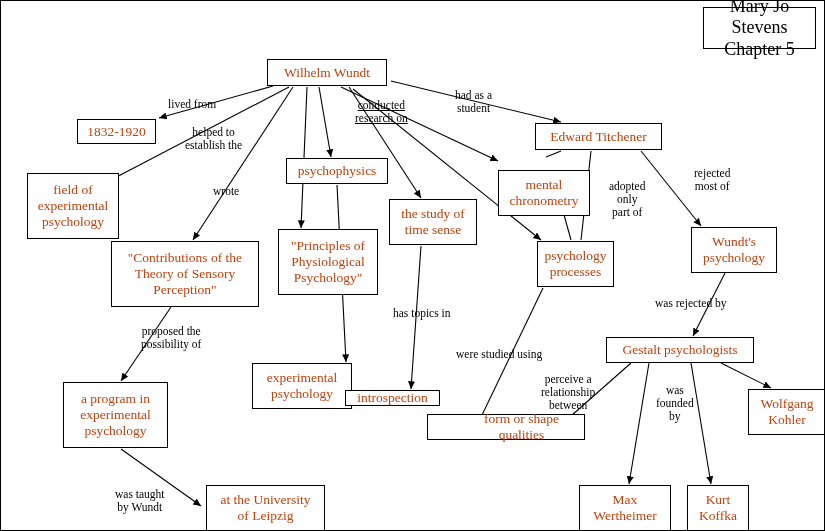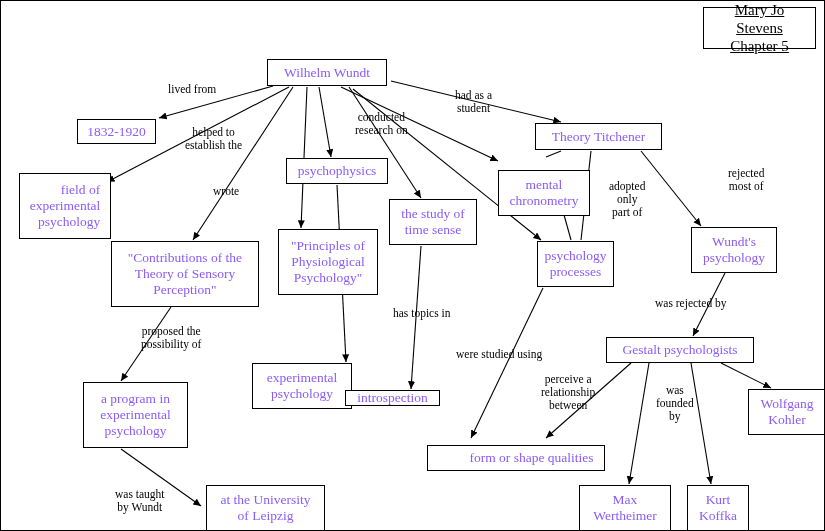--- a/index.html
+++ b/index.html
@@ -58,12 +58,11 @@
     flex-direction: column;
     align-items: center;
     justify-content: center;
-    font-size: 15px;
+    font-size: 18px;
     line-height: 1.2;
     padding: 6px 8px;
     white-space: pre-line;
     text-align: center;
-    text-decoration: underline;
   }
 </style>
 </head>

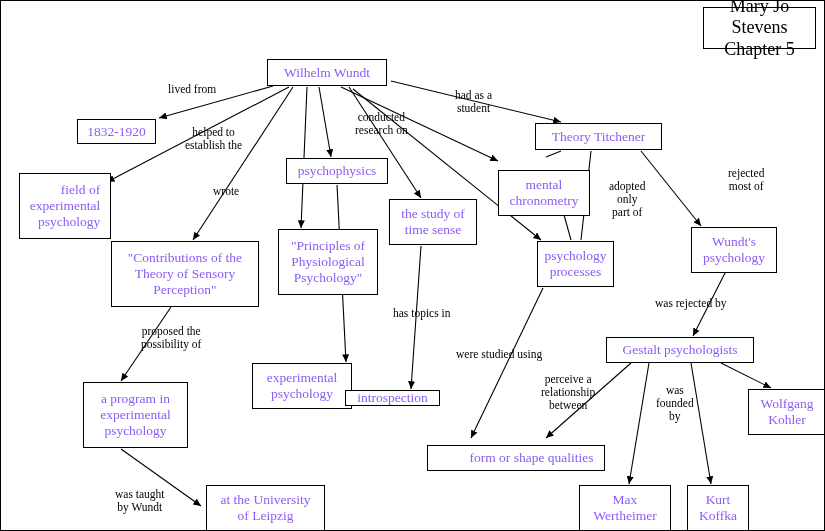--- a/index.html
+++ b/index.html
@@ -36,7 +36,7 @@
     text-align: center;
     font-size: 13.5px;
     line-height: 1.18;
-    color: #8b5cf6;
+    color: #c2410c;
     padding: 2px 4px;
     white-space: pre-line;
   }

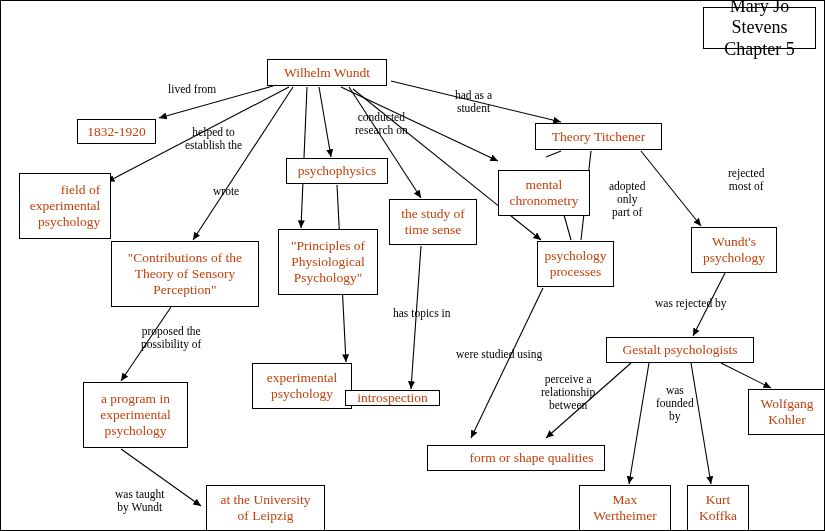--- a/index.html
+++ b/index.html
@@ -143,7 +143,7 @@
 Koffka</div>
     </div>
   <div id="label-layer">
-      <div class="label" style="left: 167px; top: 82px;">lived from</div>
+      <div class="label" style="left: 167px; top: 97px;">lived from</div>
       <div class="label" style="left: 184px; top: 125px;">helped to
 establish the</div>
       <div class="label" style="left: 354px; top: 110px;">conducted

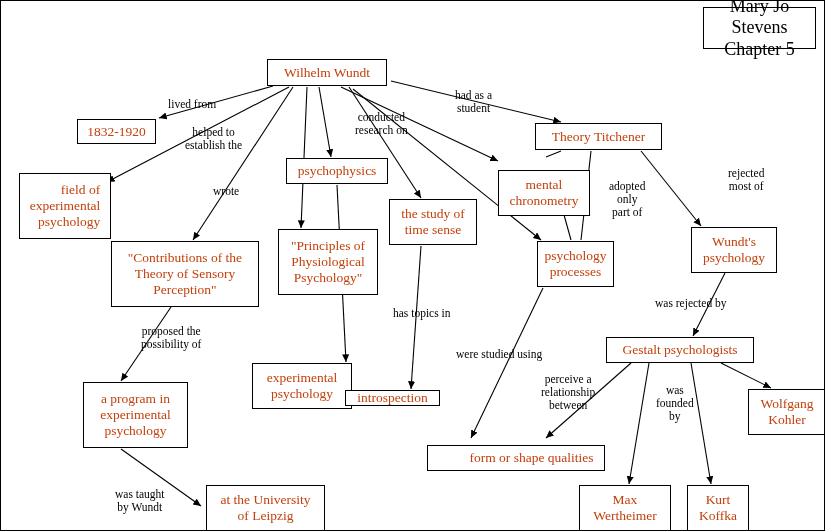--- a/index.html
+++ b/index.html
@@ -146,7 +146,7 @@
       <div class="label" style="left: 167px; top: 97px;">lived from</div>
       <div class="label" style="left: 184px; top: 125px;">helped to
 establish the</div>
-      <div class="label" style="left: 354px; top: 110px;">conducted
+      <div class="label" style="left: 354px; top: 98px; text-decoration: underline;">conducted
 research on</div>
       <div class="label" style="left: 454px; top: 88px;">had as a
 student</div>

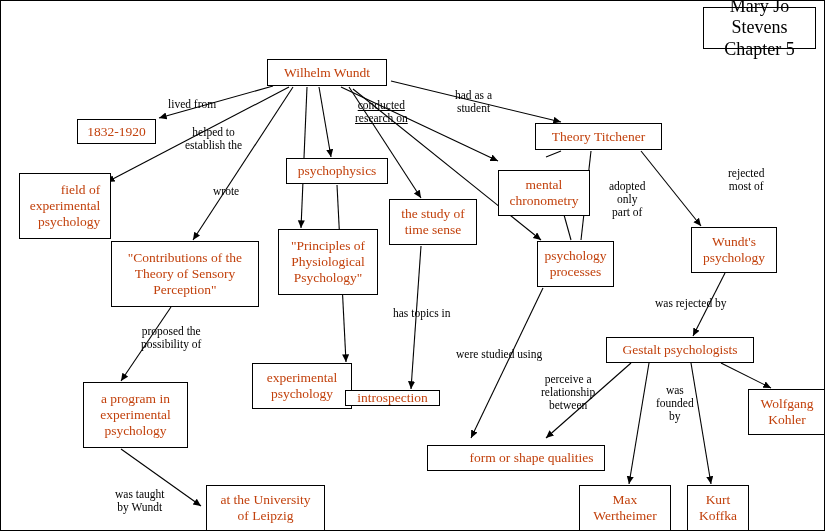--- a/index.html
+++ b/index.html
@@ -112,7 +112,7 @@
       <div class="node" style="left: 285px; top: 157px; width: 102px; height: 26px;">psychophysics</div>
       <div class="node" style="left: 497px; top: 157px; width: 92px; height: 46px; margin-top: 12px;">mental
 chronometry</div>
-      <div class="node" style="left: 534px; top: 122px; width: 127px; height: 27px;">Theory Titchener</div>
+      <div class="node" style="left: 534px; top: 122px; width: 127px; height: 27px;">Edward Titchener</div>
       <div class="node" style="left: 388px; top: 198px; width: 88px; height: 46px;">the study of
 time sense</div>
       <div class="node" style="left: 110px; top: 240px; width: 148px; height: 66px;">"Contributions of the

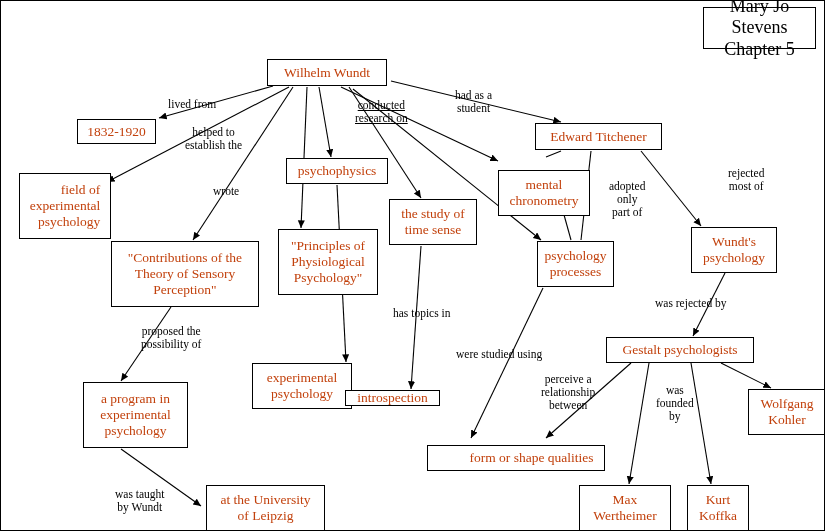--- a/index.html
+++ b/index.html
@@ -151,7 +151,7 @@
       <div class="label" style="left: 454px; top: 88px;">had as a
 student</div>
       <div class="label" style="left: 212px; top: 184px;">wrote</div>
-      <div class="label" style="left: 727px; top: 166px;">rejected
+      <div class="label" style="left: 693px; top: 166px;">rejected
 most of</div>
       <div class="label" style="left: 608px; top: 179px;">adopted
 only

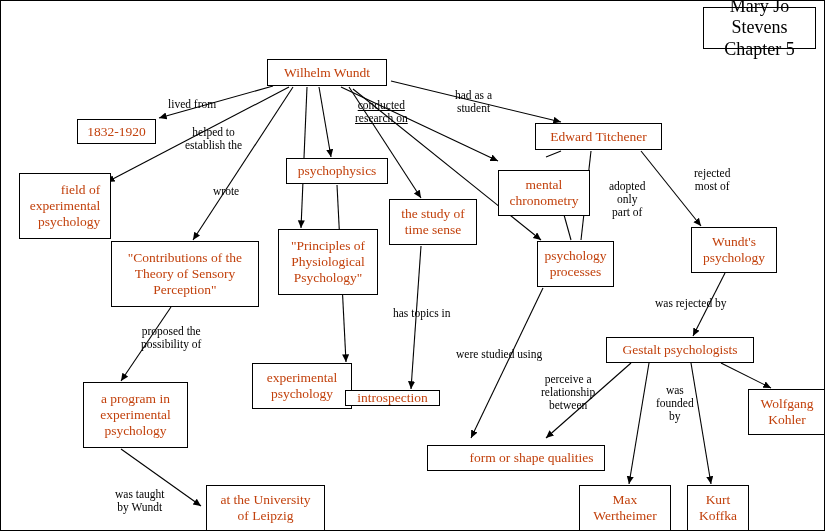--- a/index.html
+++ b/index.html
@@ -106,7 +106,7 @@
   <div id="node-layer">
       <div class="node" style="left: 266px; top: 58px; width: 120px; height: 27px;">Wilhelm Wundt</div>
       <div class="node" style="left: 76px; top: 118px; width: 79px; height: 25px;">1832-1920</div>
-      <div class="node" style="left: 18px; top: 172px; width: 92px; height: 66px; text-align: right;">field of
+      <div class="node" style="left: 26px; top: 172px; width: 92px; height: 66px;">field of
 experimental
 psychology</div>
       <div class="node" style="left: 285px; top: 157px; width: 102px; height: 26px;">psychophysics</div>

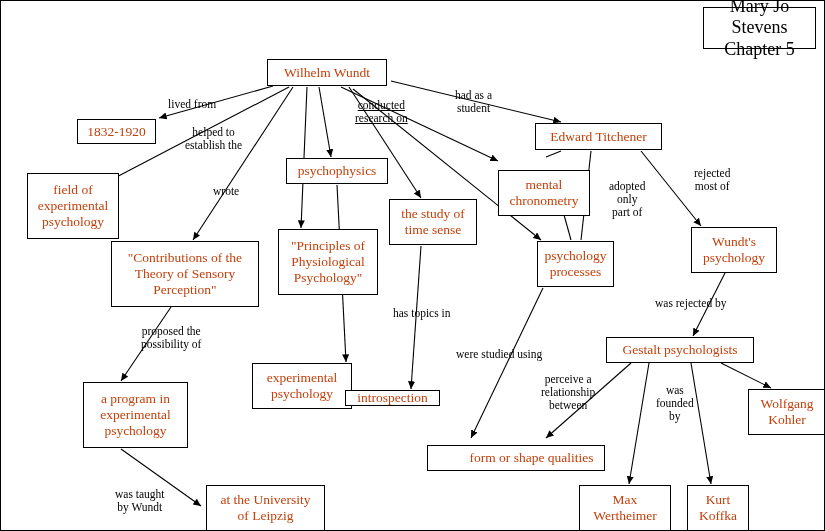--- a/index.html
+++ b/index.html
@@ -126,7 +126,7 @@
       <div class="node" style="left: 690px; top: 226px; width: 86px; height: 46px;">Wundt's
 psychology</div>
       <div class="node" style="left: 605px; top: 336px; width: 148px; height: 26px;">Gestalt psychologists</div>
-      <div class="node" style="left: 62px; top: 381px; width: 105px; height: 66px; margin-left: 20px;">a program in
+      <div class="node" style="left: 62px; top: 381px; width: 105px; height: 66px;">a program in
 experimental
 psychology</div>
       <div class="node" style="left: 251px; top: 362px; width: 100px; height: 46px;">experimental

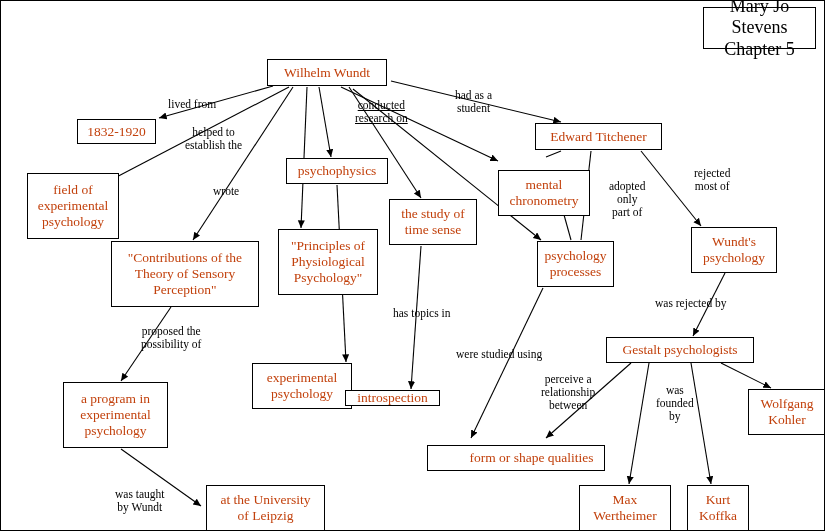--- a/index.html
+++ b/index.html
@@ -132,7 +132,7 @@
       <div class="node" style="left: 251px; top: 362px; width: 100px; height: 46px;">experimental
 psychology</div>
       <div class="node" style="left: 344px; top: 389px; width: 95px; height: 16px;">introspection</div>
-      <div class="node" style="left: 426px; top: 444px; width: 178px; height: 26px; padding-left: 35px;">form or shape qualities</div>
+      <div class="node" style="left: 426px; top: 413px; width: 158px; height: 26px; padding-left: 35px;">form or shape qualities</div>
       <div class="node" style="left: 747px; top: 388px; width: 78px; height: 46px;">Wolfgang
 Kohler</div>
       <div class="node" style="left: 205px; top: 484px; width: 119px; height: 46px;">at the University

